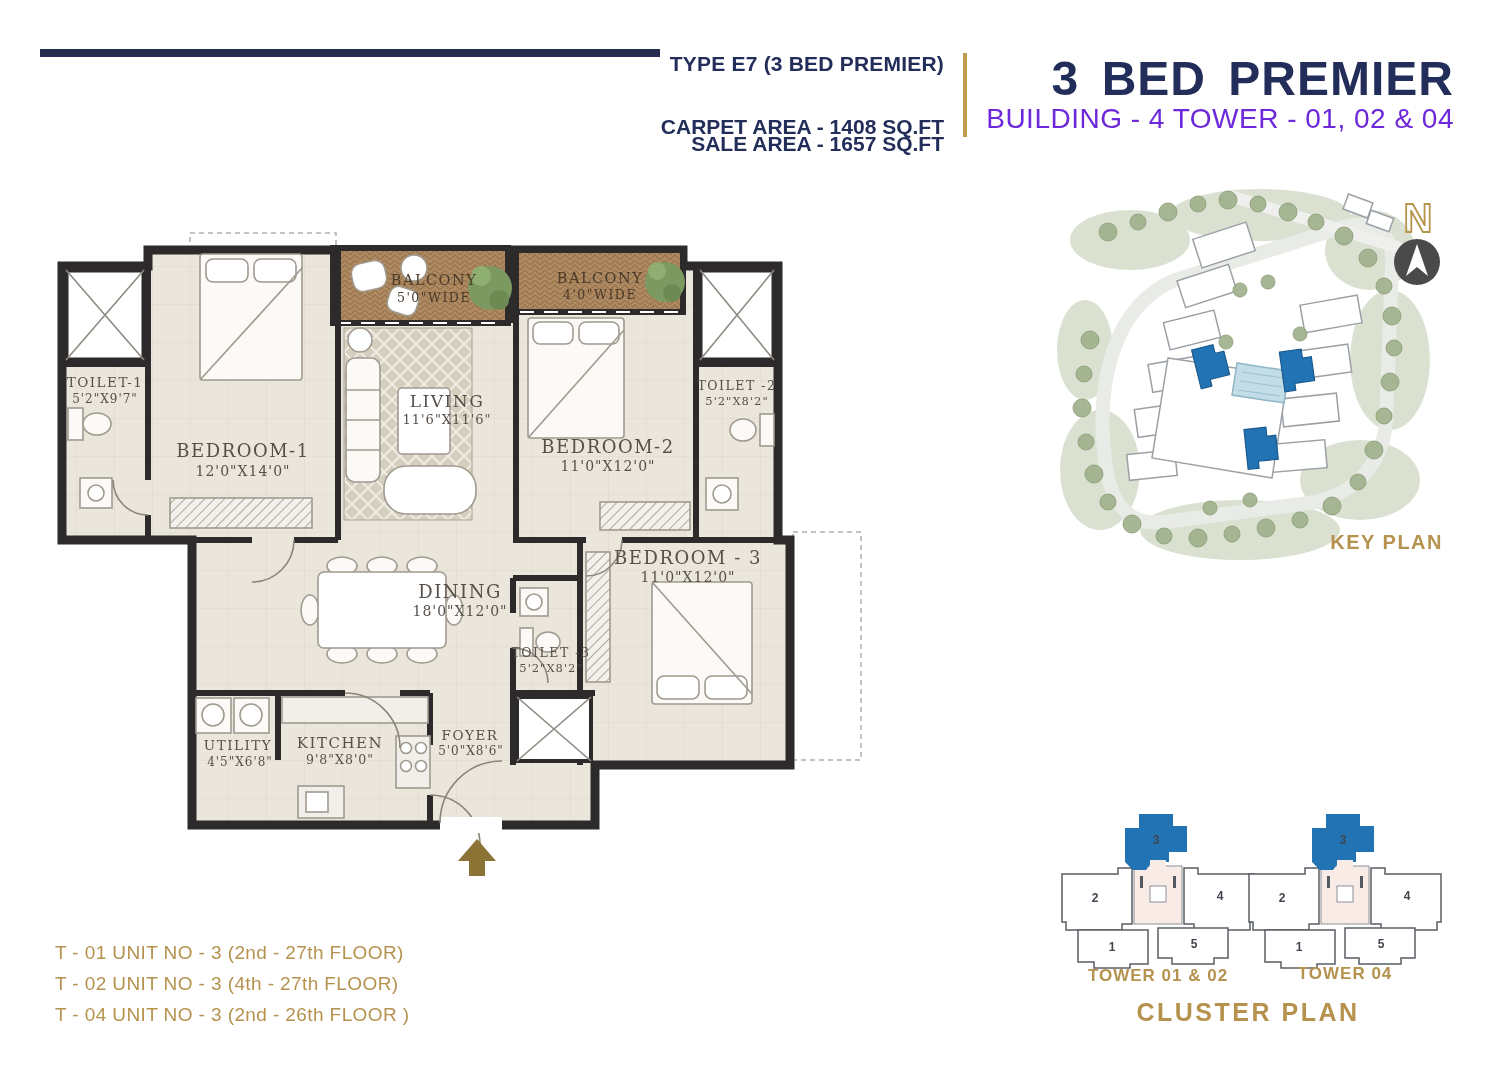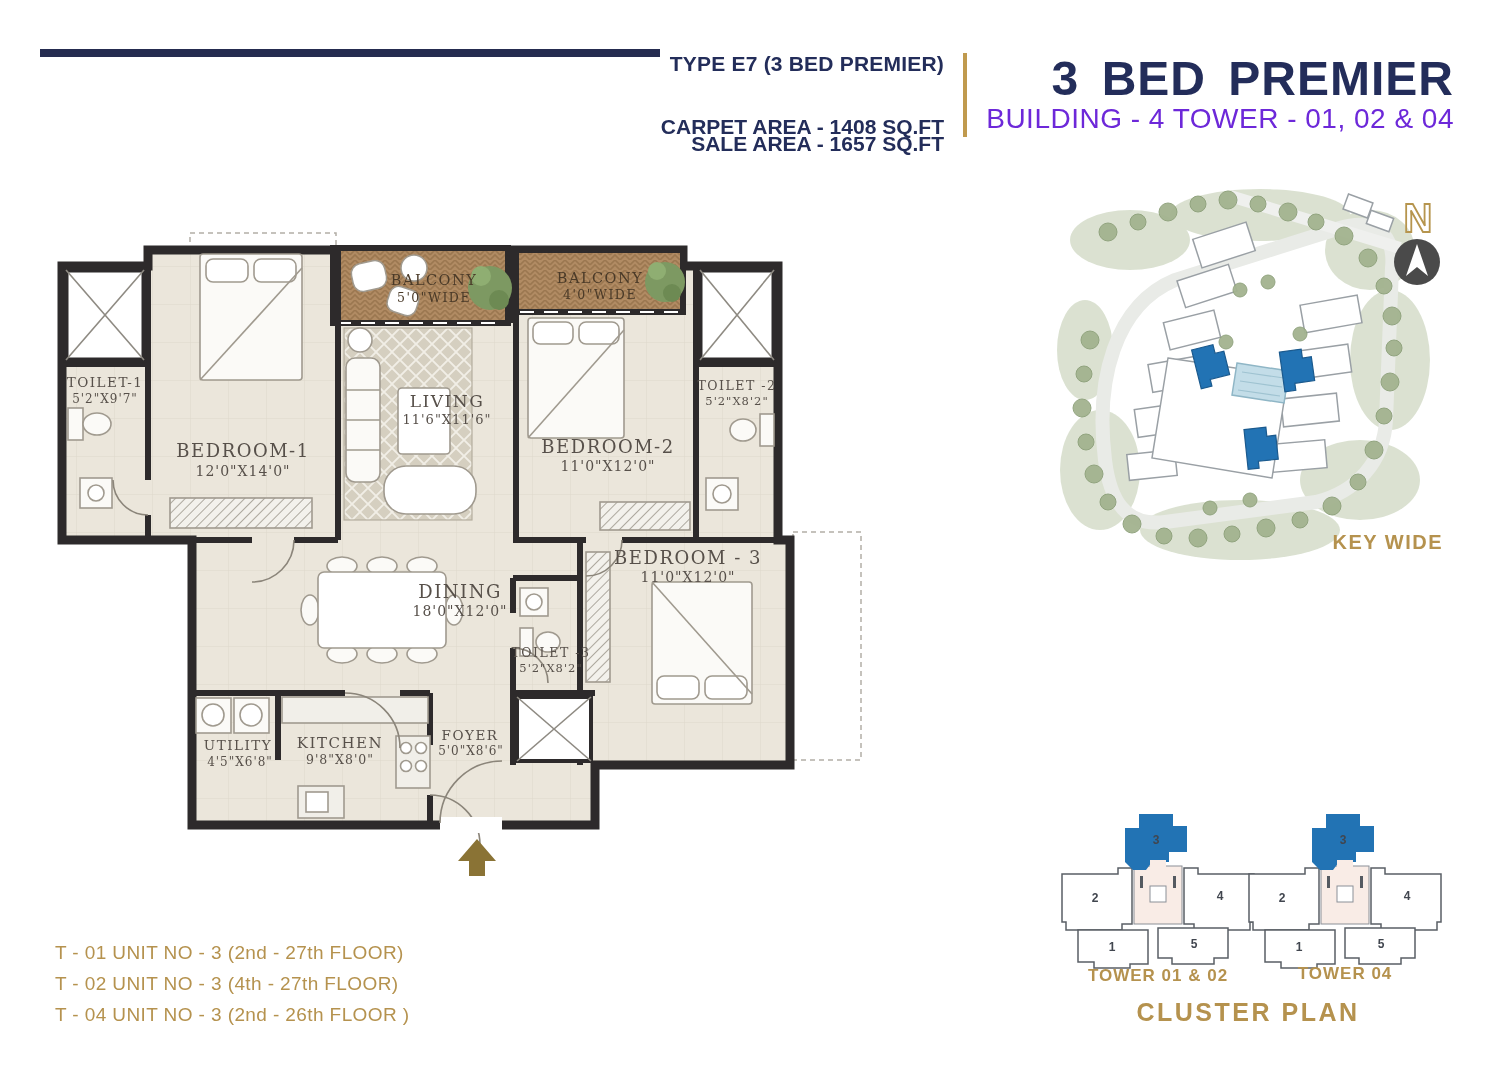--- a/index.html
+++ b/index.html
@@ -361,7 +361,7 @@
     </g>
   </svg>
 
-  <div class="abs gold" id="keyplan-caption">KEY WIDE</div>
+  <div class="abs gold" id="keyplan-caption">KEY PLAN</div>
 
   <div class="abs gold tower-caption" style="left:1158px;top:966px">TOWER 01 &amp; 02</div>
   <div class="abs gold tower-caption" style="left:1345px;top:964px">TOWER 04</div>

